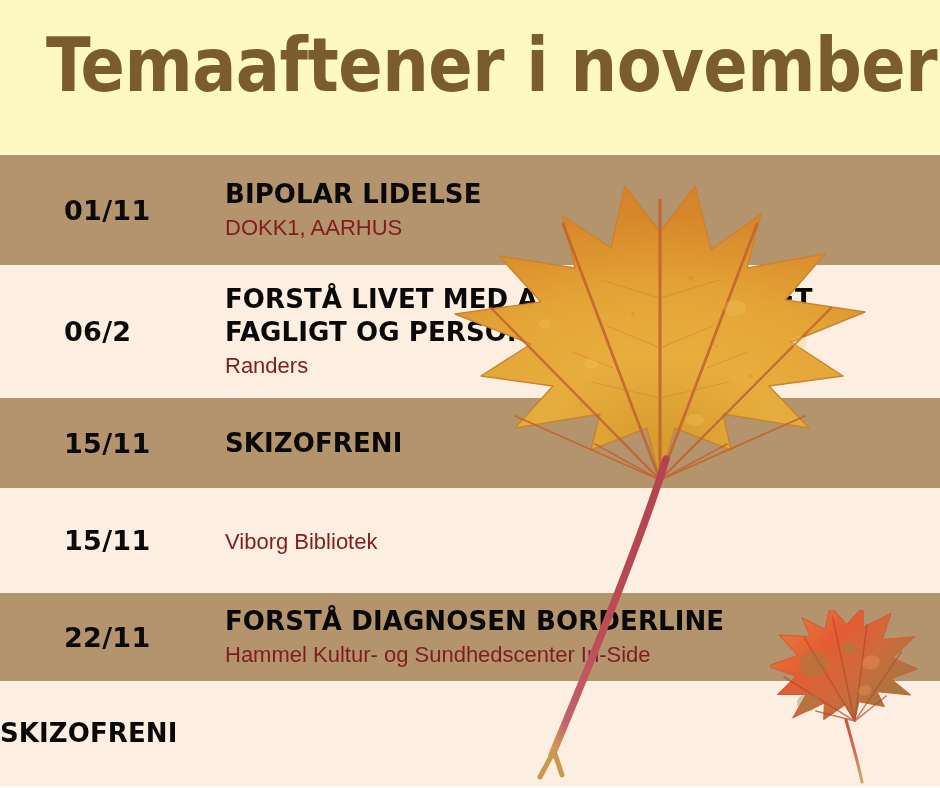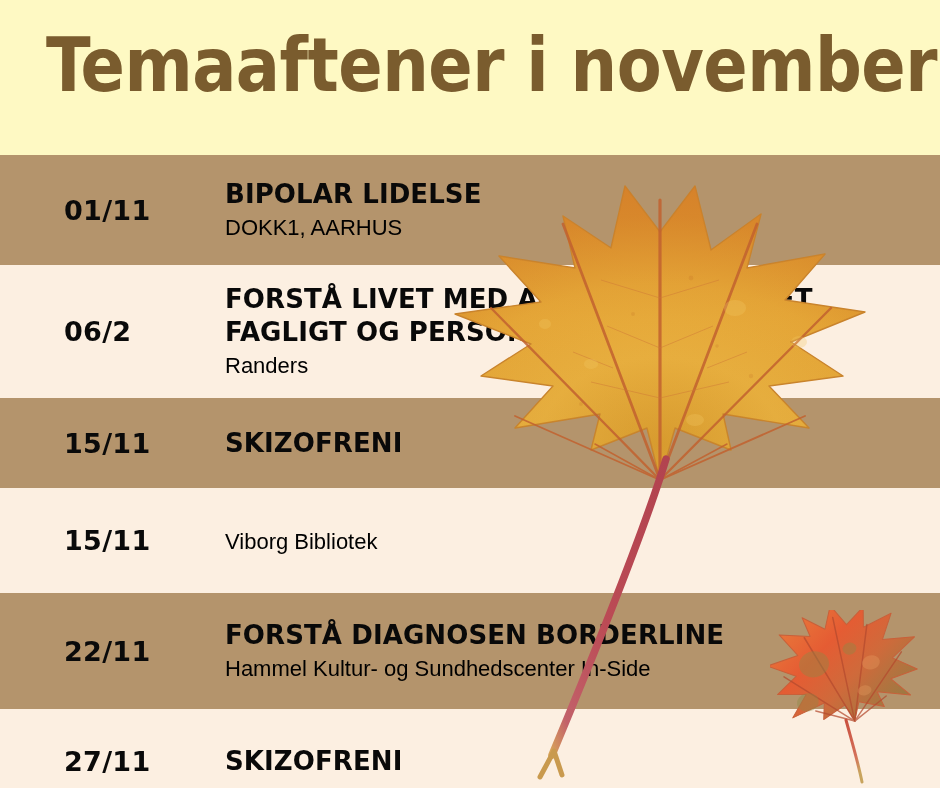--- a/index.html
+++ b/index.html
@@ -50,7 +50,7 @@
     white-space:pre-line;
   }
   .row-venue{
-    font-size:22px;font-weight:400;color:#000000;
+    font-size:22px;font-weight:400;color:#7f1d1d;
     line-height:30px;margin-top:2px;
     font-family:"Liberation Sans", sans-serif;
   }

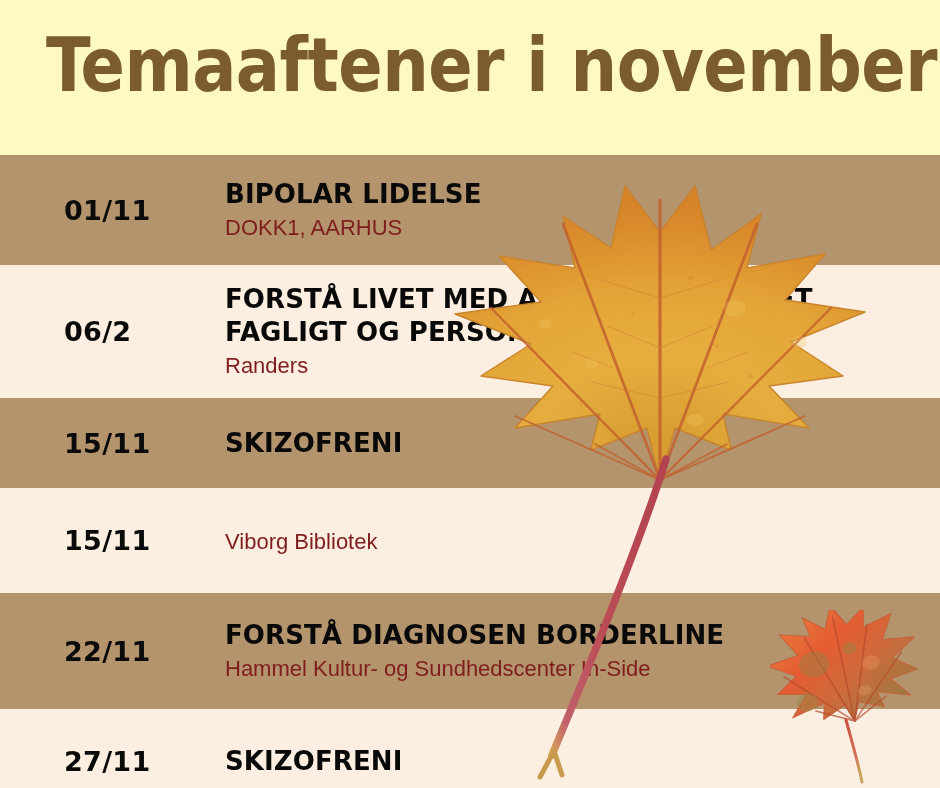--- a/index.html
+++ b/index.html
@@ -60,7 +60,7 @@
   .r1{height:133px;}
   .r2{height:90px;}
   .r3{height:105px;}
-  .r4{height:116px;}
+  .r4{height:88px;}
   .r5{height:105px;}
 
   

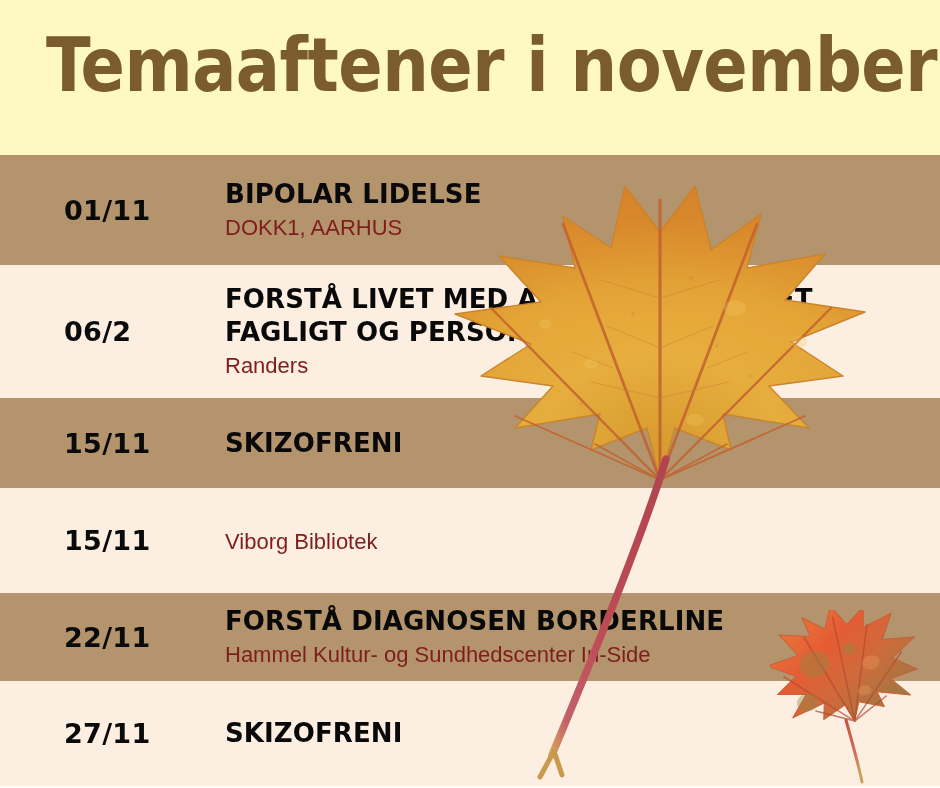--- a/index.html
+++ b/index.html
@@ -117,7 +117,6 @@
     </div>
 
     <div class="row cream r5">
-      <div class="row-date">27/11</div>
       <div class="row-body">
         <div class="row-title">SKIZOFRENI</div>
       </div>

